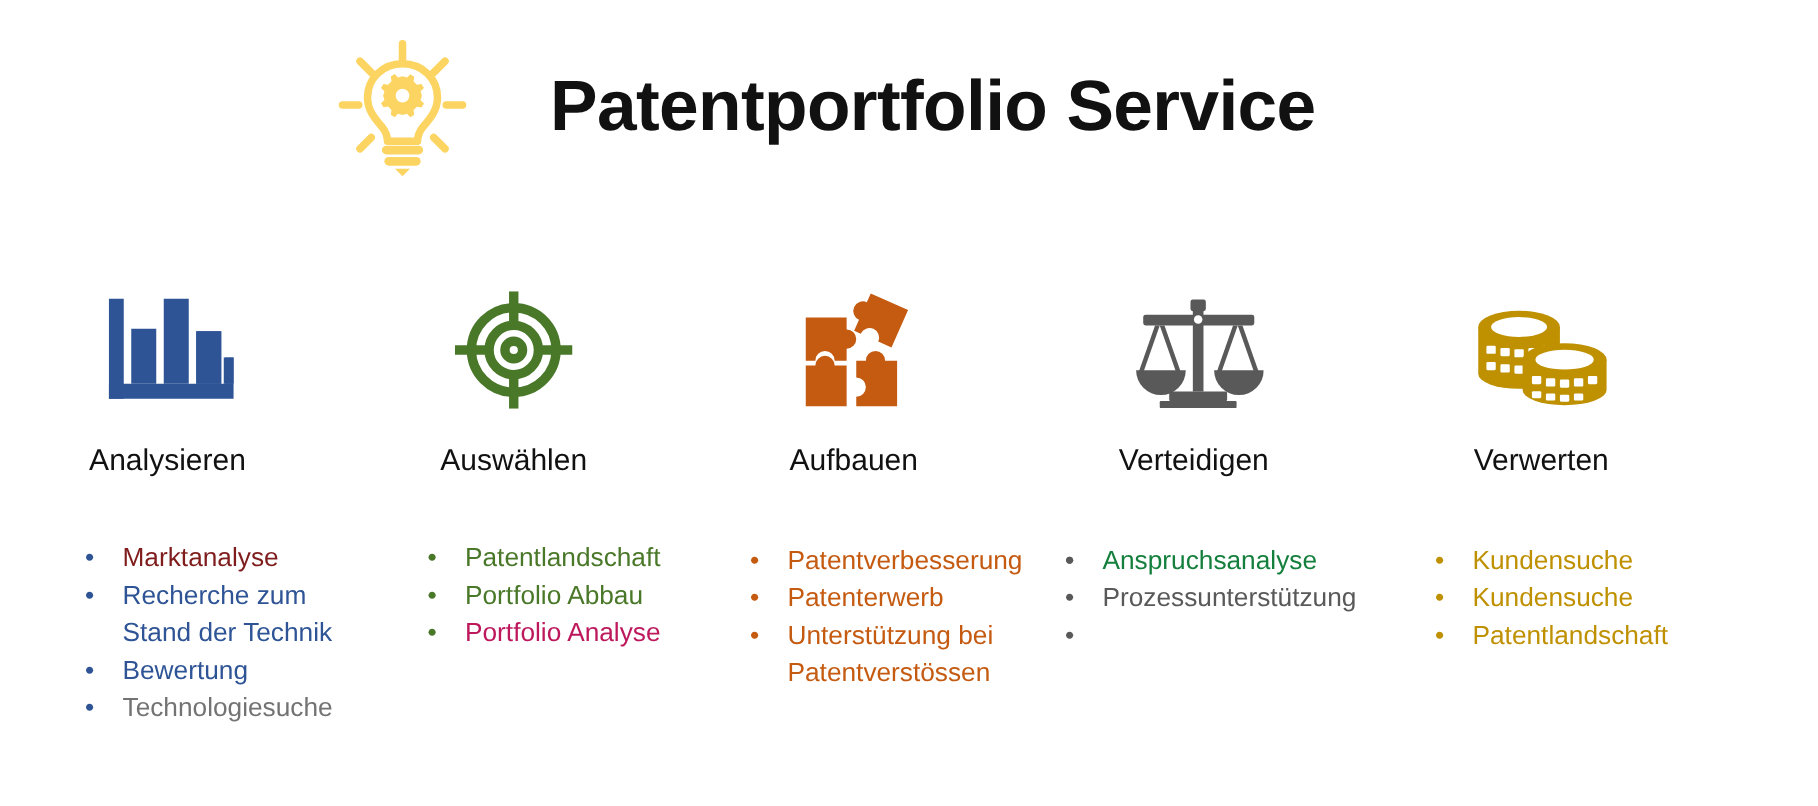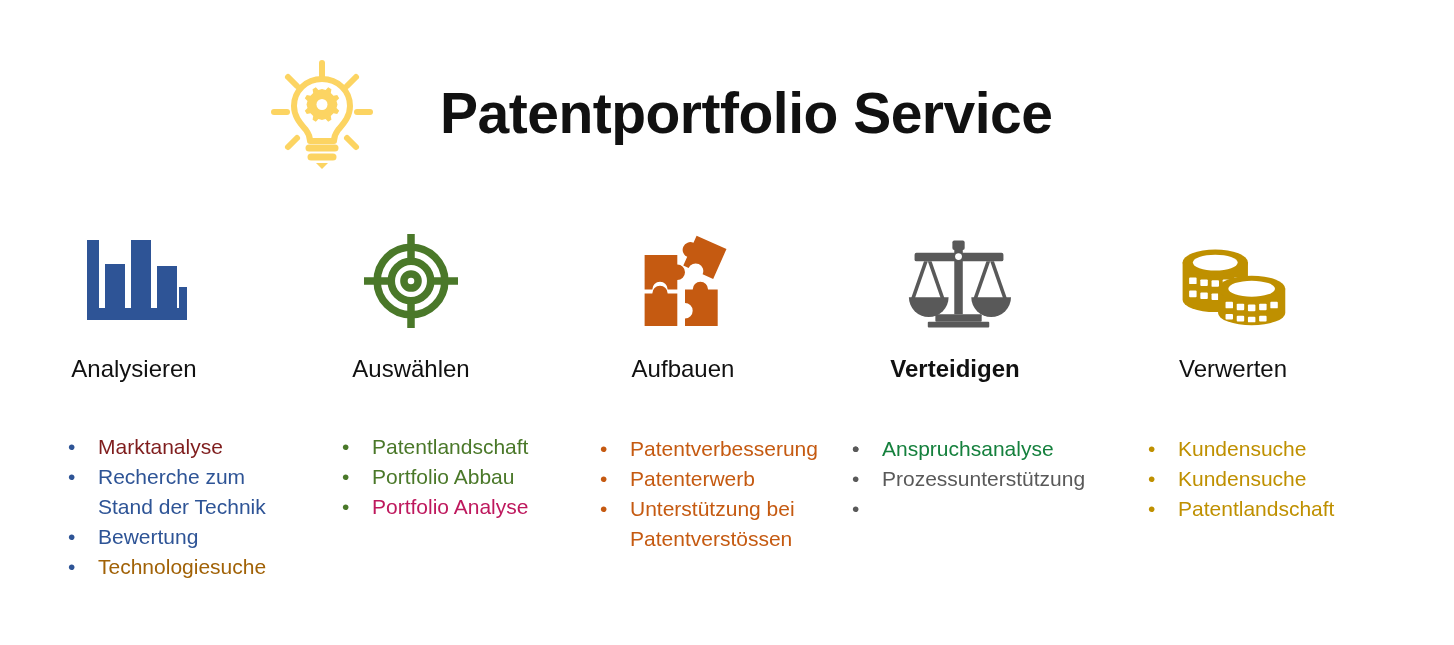--- a/index.html
+++ b/index.html
@@ -23,7 +23,7 @@
   .header {
     position: absolute;
     left: 0;
-    top: 48px;
+    top: 20px;
     width: 1454px;
     height: 130px;
     display: flex;

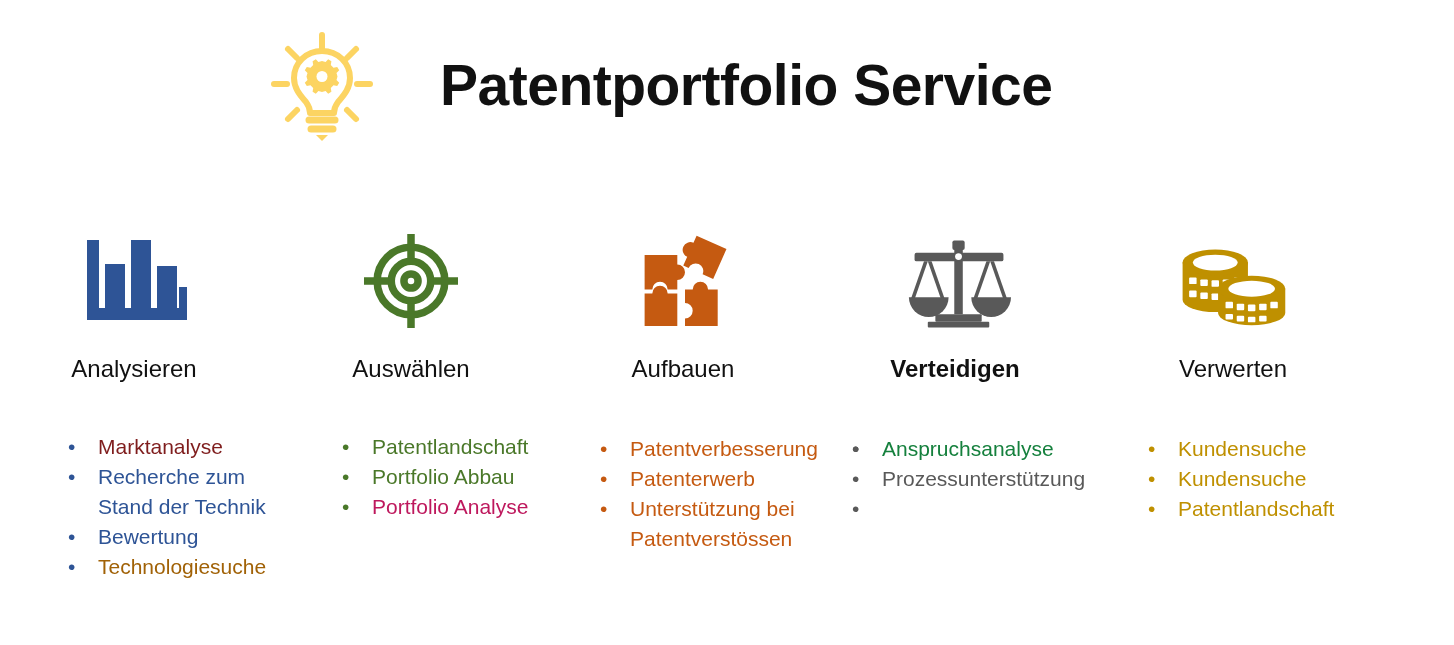--- a/index.html
+++ b/index.html
@@ -113,7 +113,7 @@
 
   .col-1 .col-heading { margin-left: -6px; }
   .col-3 .col-heading { margin-left: -4px; }
-  .col-4 .col-heading { margin-left: -8px; font-weight: bold; }
+  .col-4 .col-heading { margin-left: -8px; }
 </style>
 </head>
 <body>

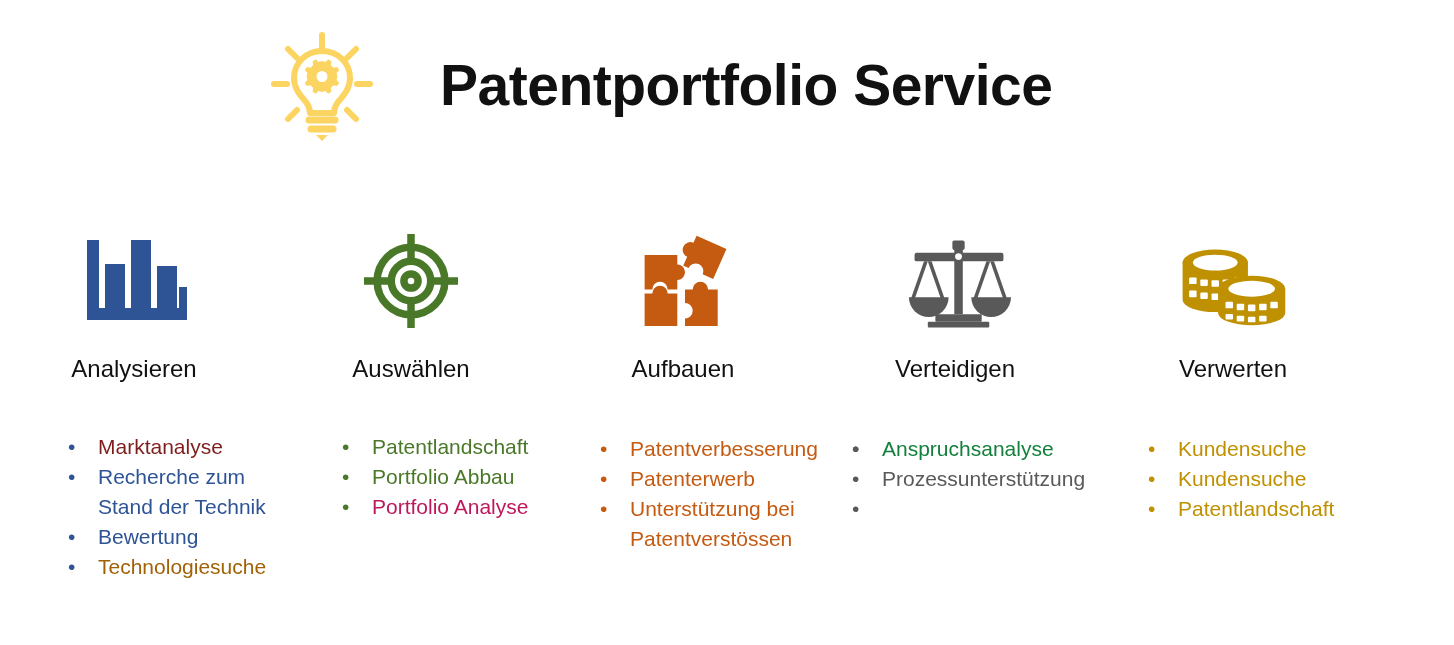--- a/index.html
+++ b/index.html
@@ -187,7 +187,7 @@
       </li>
       <li>
         <span class="bullet" style="color:#2E5496">•</span>
-        <span style="color:#a16207">Technologiesuche</span>
+        <span style="color:#737373">Technologiesuche</span>
       </li>
     </ul>
   </div>

